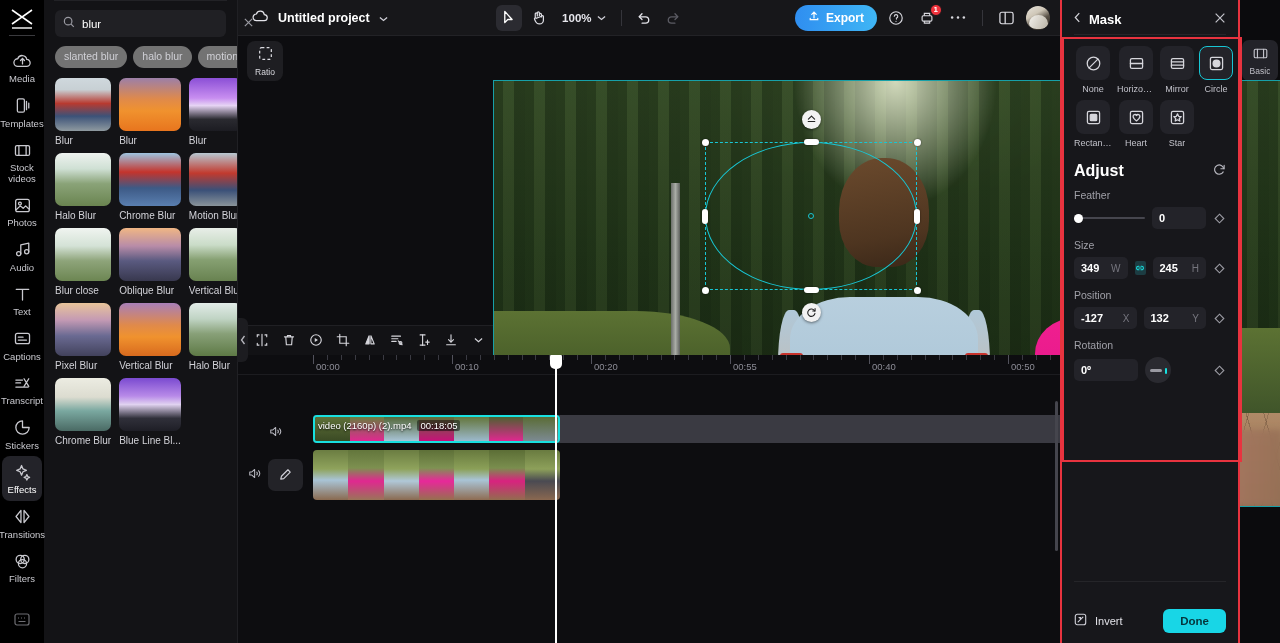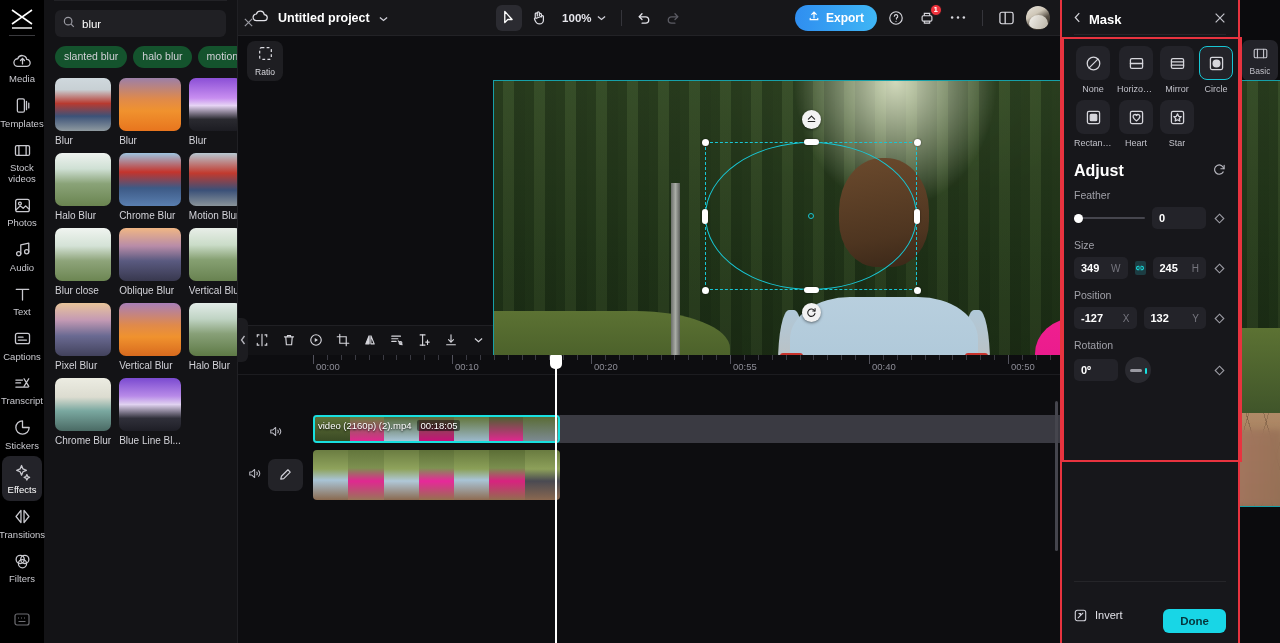--- a/index.html
+++ b/index.html
@@ -57,7 +57,7 @@
   }
   .chips { display:flex; gap:6px; padding:9px 0 0 11px; overflow:hidden; height:31px;}
   .chip {
-    background:#14532d; border-radius:11px; padding:4px 9px;
+    background:#737373; border-radius:11px; padding:4px 9px;
     font-size:10.5px; color:#cfcfd5; white-space:nowrap; cursor:pointer;
   }
   .grid { padding:10px 11px 10px 11px; display:grid; grid-template-columns:repeat(3,1fr); gap:7px 8px; overflow:hidden;}

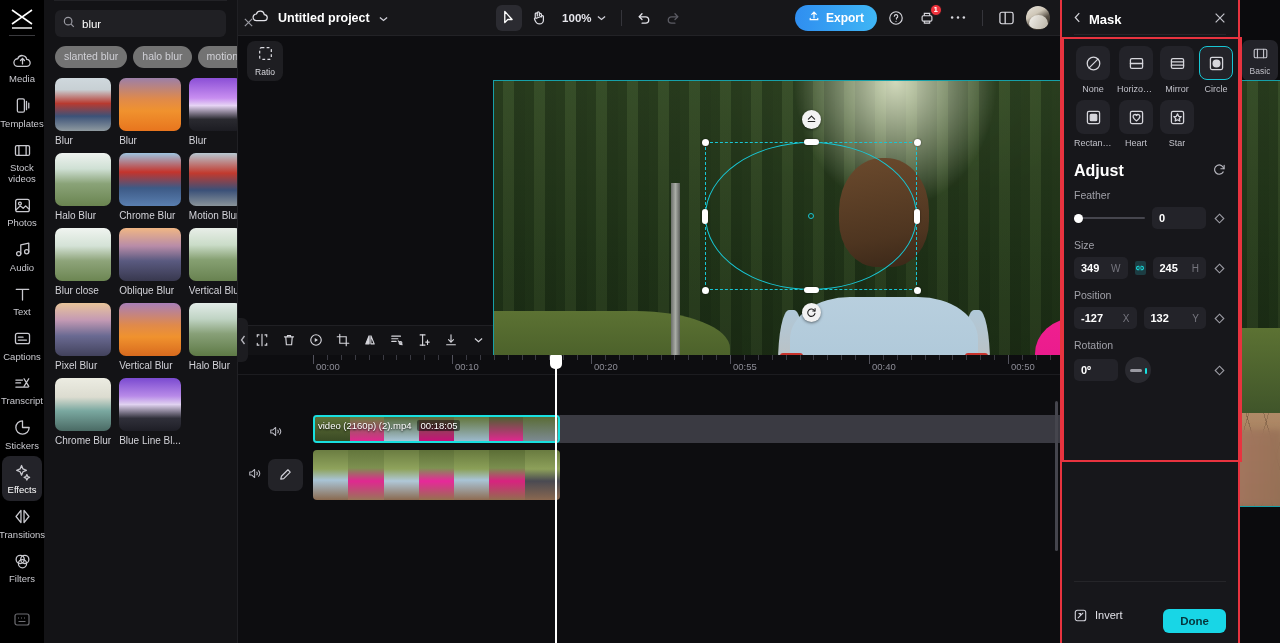--- a/index.html
+++ b/index.html
@@ -1057,7 +1057,7 @@
 
     <div class="fld-lb">Rotation</div>
     <div class="row">
-      <div class="numbox" style="width:44px;">
+      <div class="numbox" style="width:64px;">
         <span>0º</span>
       </div>
       <div class="dial">

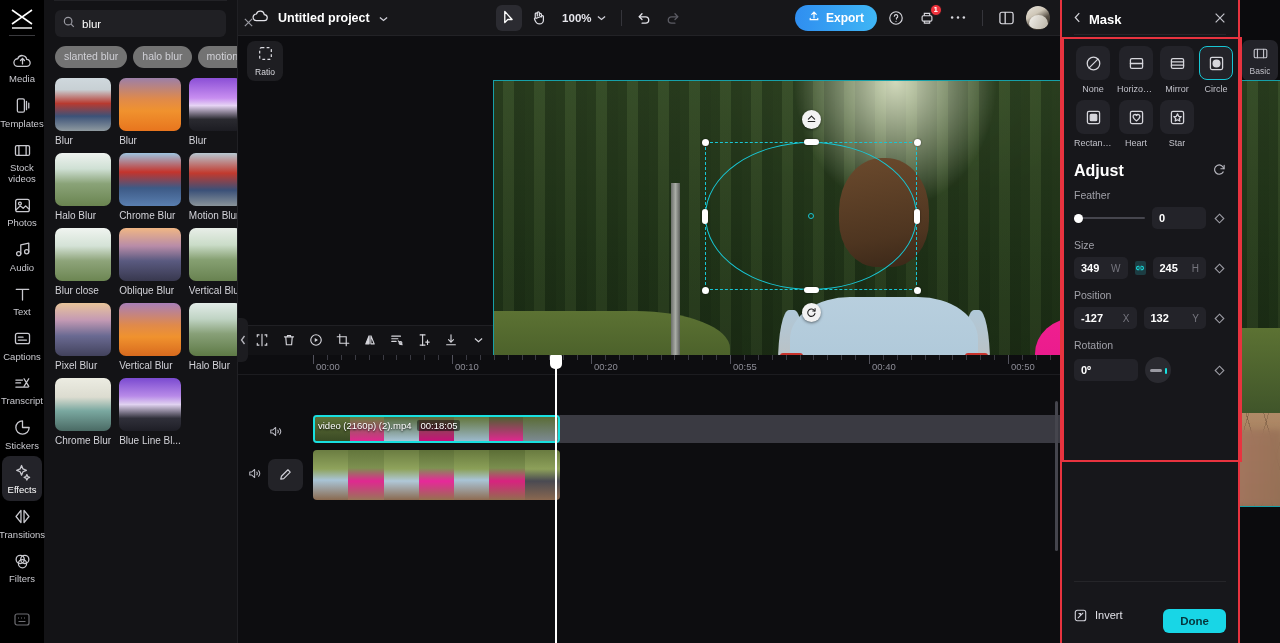--- a/index.html
+++ b/index.html
@@ -273,7 +273,7 @@
   .dial-tip { position:absolute; right:4px; top:10.5px; width:2.5px; height:6px; background:#18e0e0; border-radius:1px;}
   .mp-foot { margin-top:auto; padding-bottom:10px;}
   .mp-foot-rule { height:1px; background:#252529; margin-bottom:10px;}
-  .foot-row { display:flex; align-items:flex-start; gap:8px;margin-top:27px;}
+  .foot-row { display:flex; align-items:center; gap:8px;margin-top:27px;}
   .inv-lb { font-size:11px; color:#e2e2e8;}
   .done {
     margin-left:auto; height:24px; padding:0 17px; border-radius:6px;

